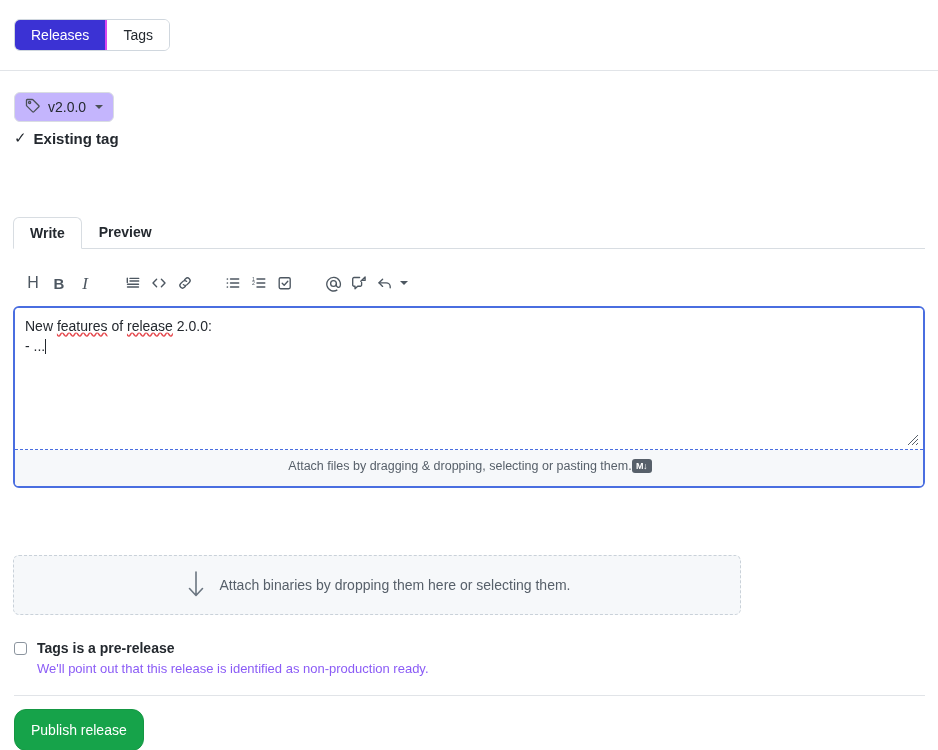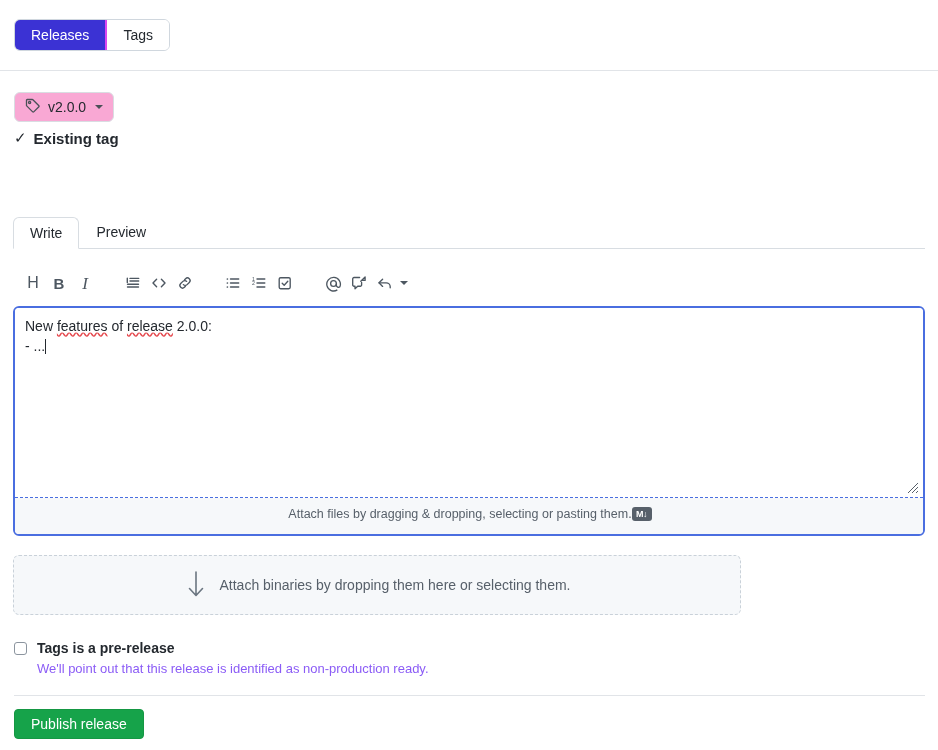--- a/index.html
+++ b/index.html
@@ -49,7 +49,7 @@
     position: absolute; left: 14px; top: 92px;
     display: inline-flex; align-items: center; gap: 7px;
     height: 30px; padding: 0 10px;
-    background: #f9a8d4; border: 1px solid #d9dde2; border-radius: 6px;
+    background: #c4b5fd; border: 1px solid #d9dde2; border-radius: 6px;
     font-size: 14px; color: #24292f; cursor: pointer;
     font-family: "Liberation Sans", sans-serif;
   }

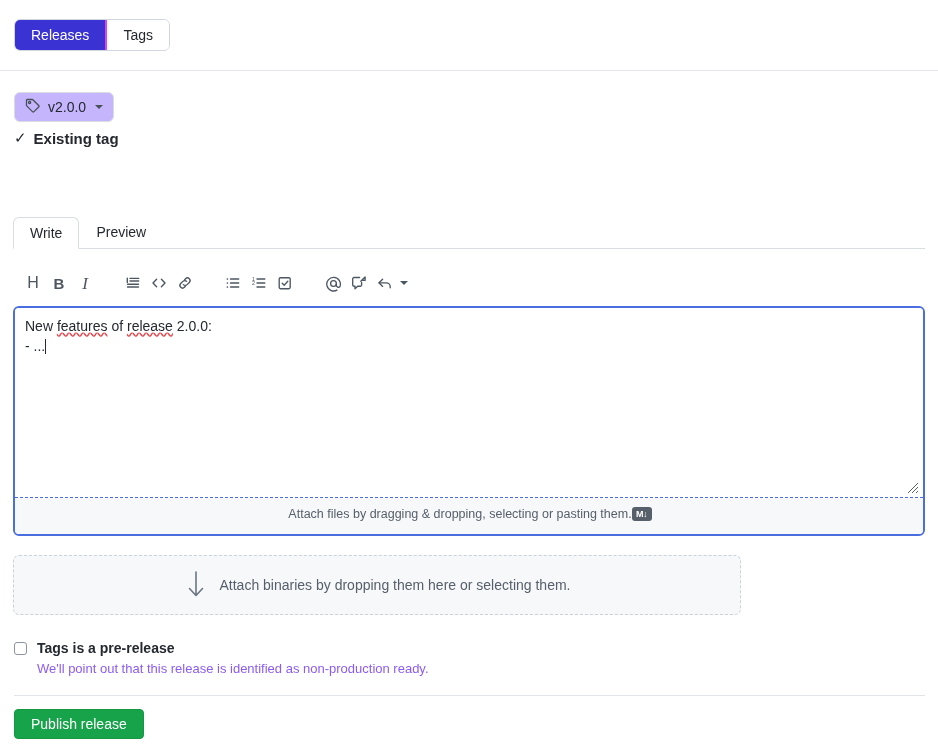--- a/index.html
+++ b/index.html
@@ -95,6 +95,7 @@
     background: transparent;
     font-family: "Liberation Sans", sans-serif;
     position: relative;
+    font-weight: bold;
   }
   .wp-tab.active {
     background: #ffffff;

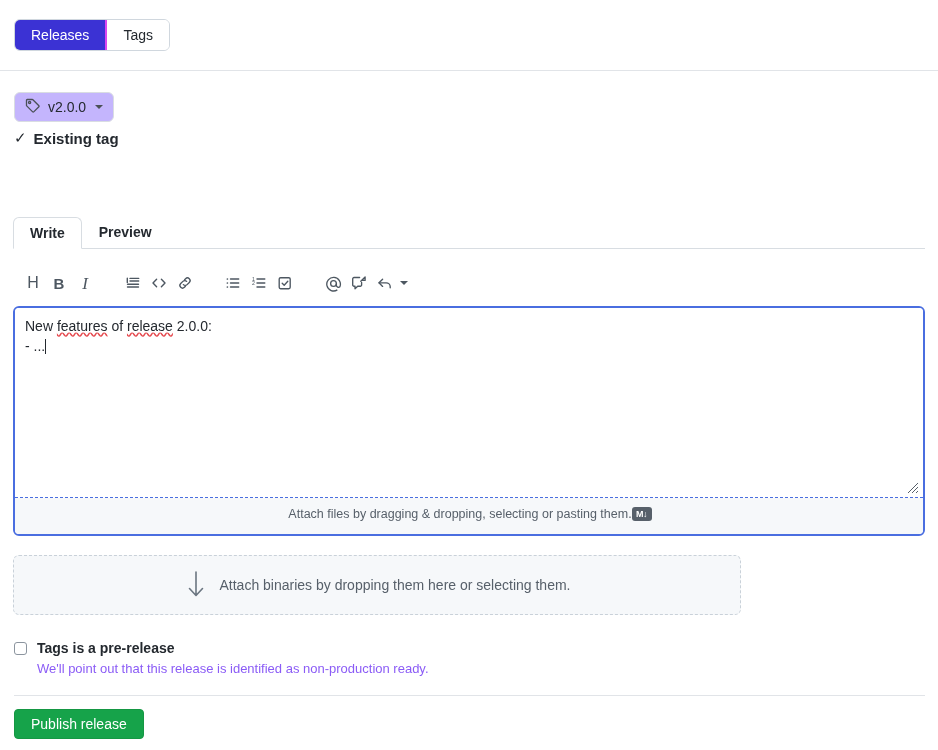--- a/index.html
+++ b/index.html
@@ -131,7 +131,7 @@
   
   .comment-box {
     position: absolute; left: 13px; top: 306px;
-    width: 912px; height: 230px;
+    width: 912px; height: 182px;
     border: 2px solid #4a6ee0; border-radius: 6px;
     background: #ffffff;
     overflow: hidden;

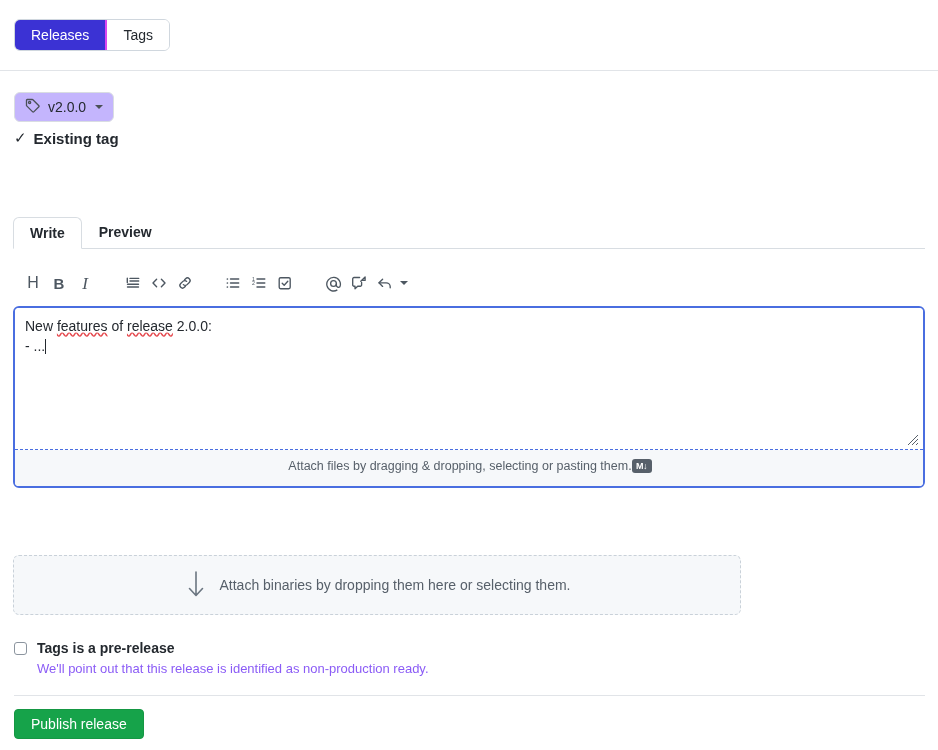--- a/index.html
+++ b/index.html
@@ -212,7 +212,7 @@
   .btn {
     font-family: "Liberation Sans", sans-serif;
     font-size: 14px; line-height: 20px;
-    padding: 4px 16px; border-radius: 4px;
+    padding: 10px 16px; border-radius: 12px;
     cursor: pointer; white-space: nowrap;
   }
   .btn-primary {

